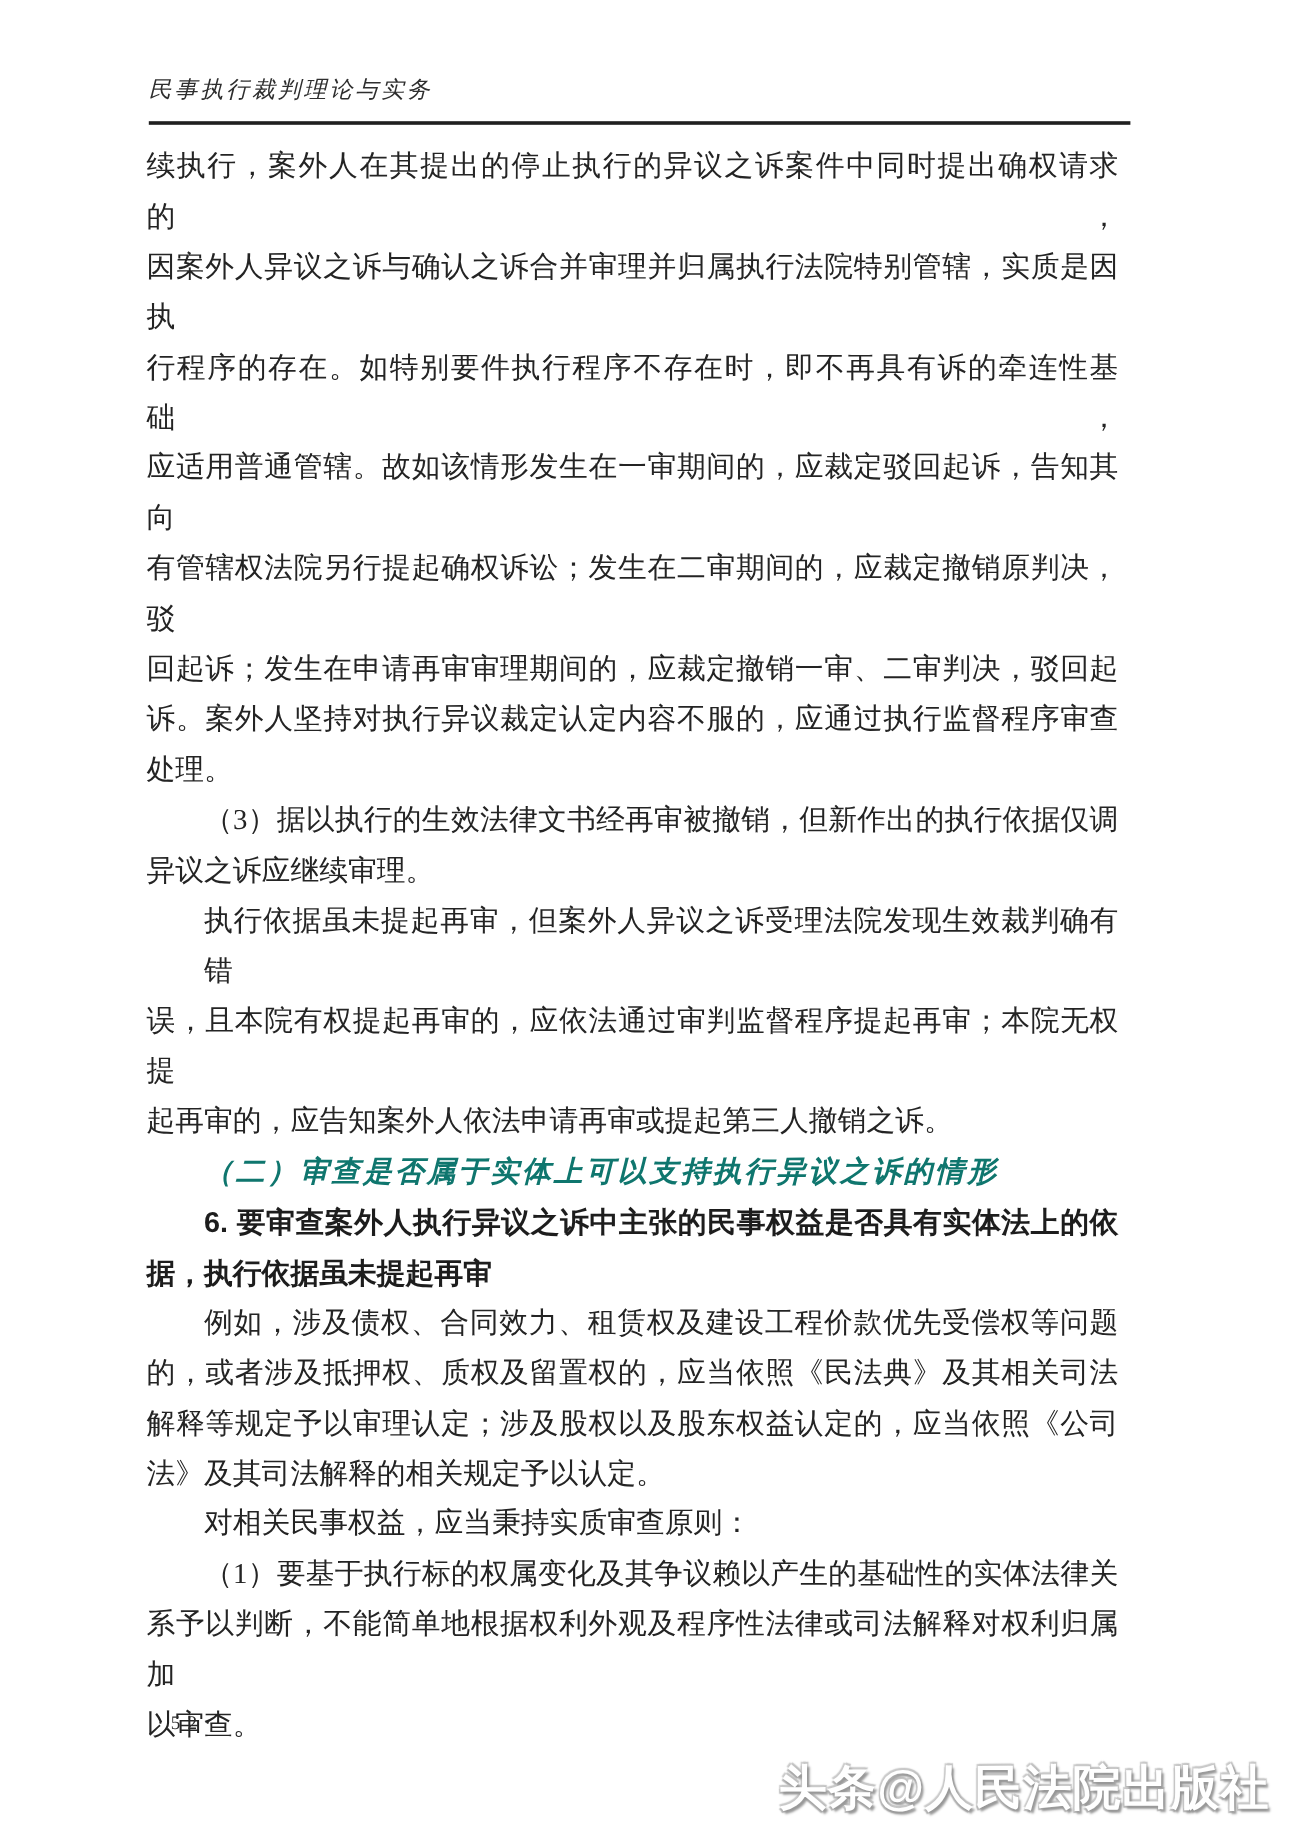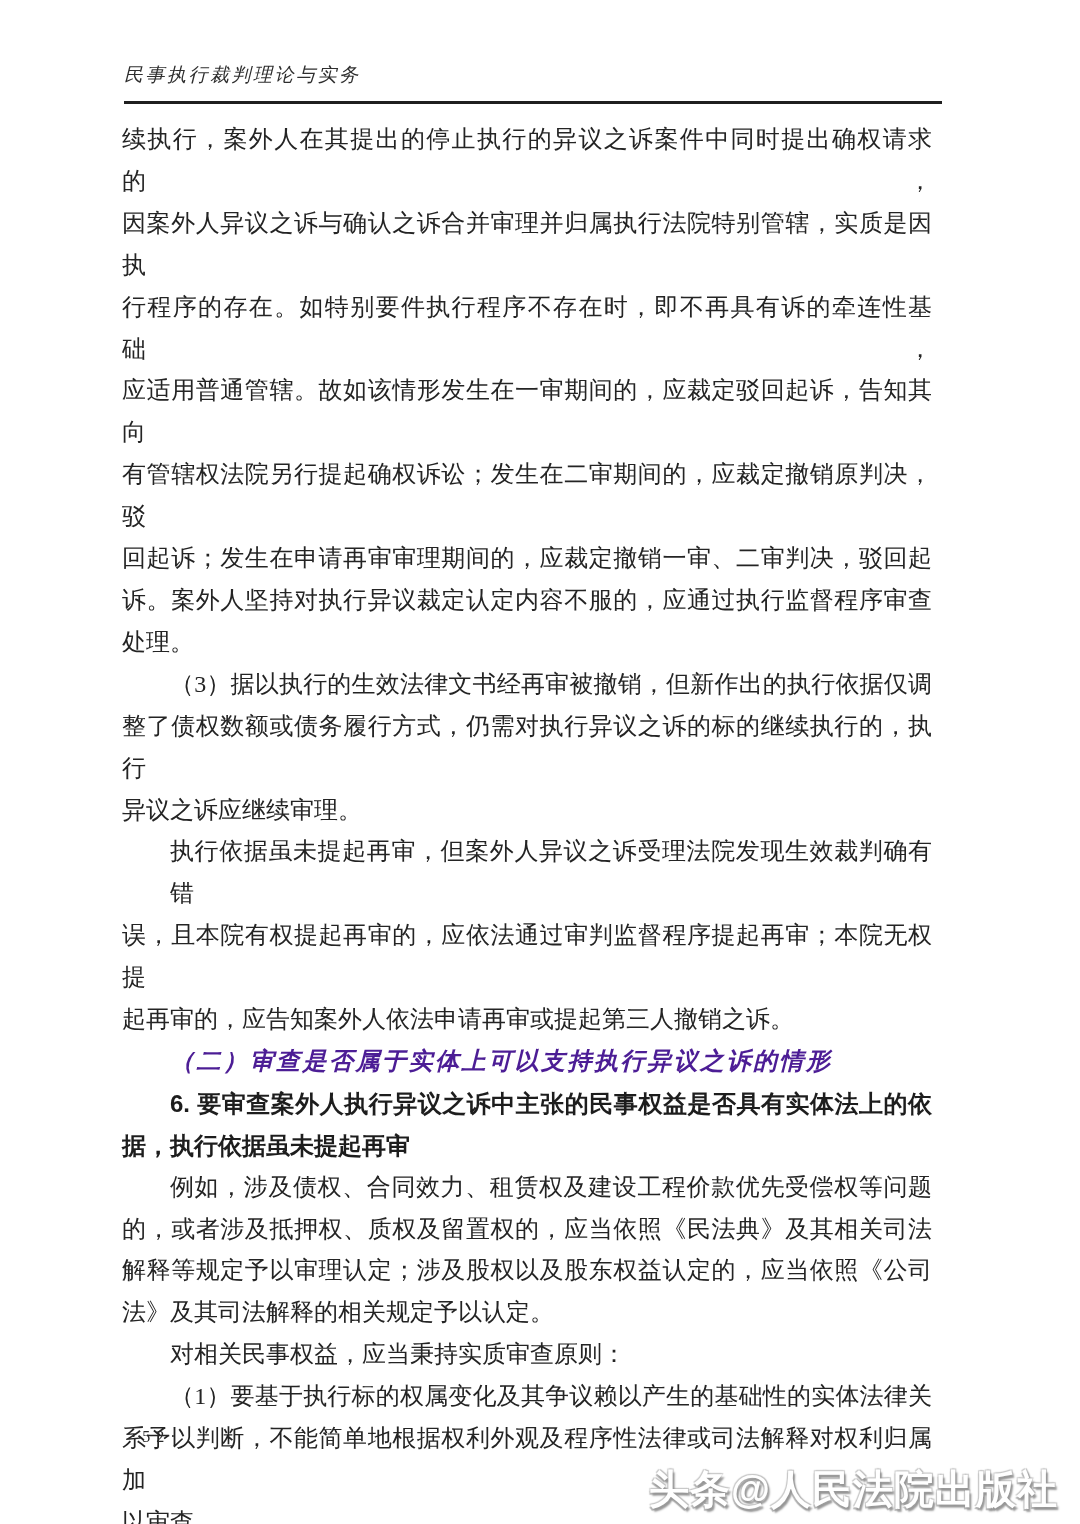--- a/index.html
+++ b/index.html
@@ -102,7 +102,6 @@
       <div class="line justify">诉。案外人坚持对执行异议裁定认定内容不服的，应通过执行监督程序审查</div>
       <div class="line">处理。</div>
       <div class="line indent justify">（3）据以执行的生效法律文书经再审被撤销，但新作出的执行依据仅调</div>
-      <div class="line justify">整了债权数额或债务履行方式，仍需对执行异议之诉的标的继续执行的，执行</div>
       <div class="line">异议之诉应继续审理。</div>
       <div class="line indent justify">执行依据虽未提起再审，但案外人异议之诉受理法院发现生效裁判确有错</div>
       <div class="line justify">误，且本院有权提起再审的，应依法通过审判监督程序提起再审；本院无权提</div>

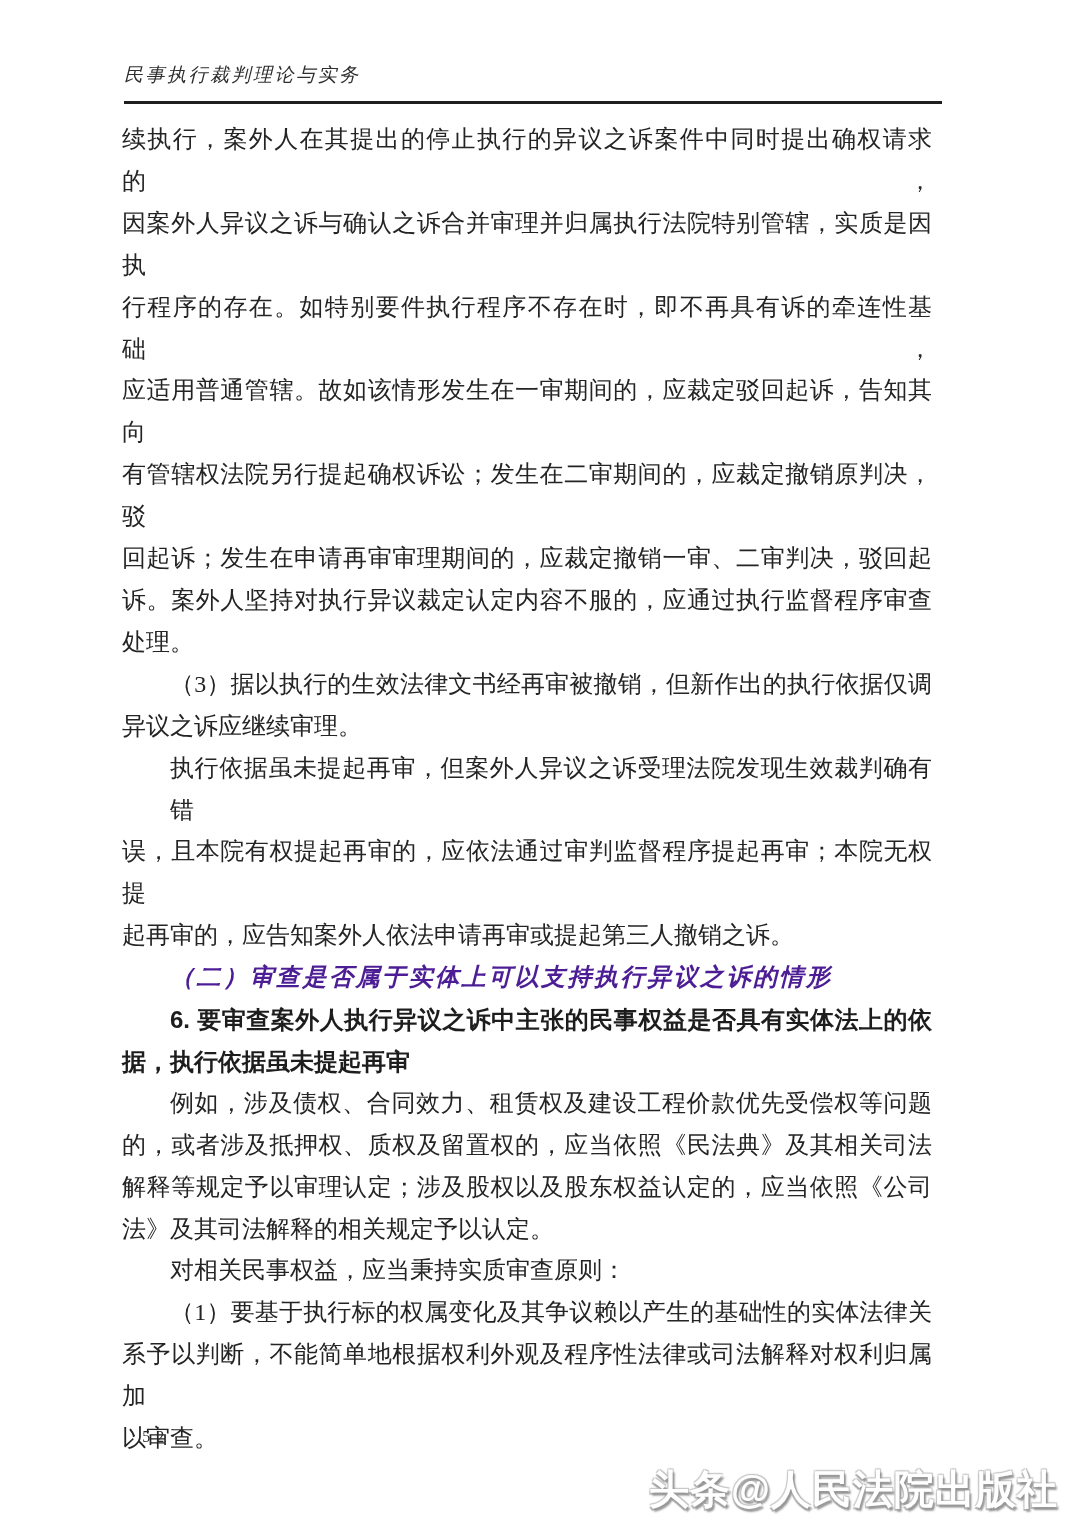--- a/index.html
+++ b/index.html
@@ -56,7 +56,7 @@
     font-style: italic;
     font-weight: 600;
     letter-spacing: 2.5px;
-    color: #4c1d95;
+    color: #0f766e;
   }
 
   

